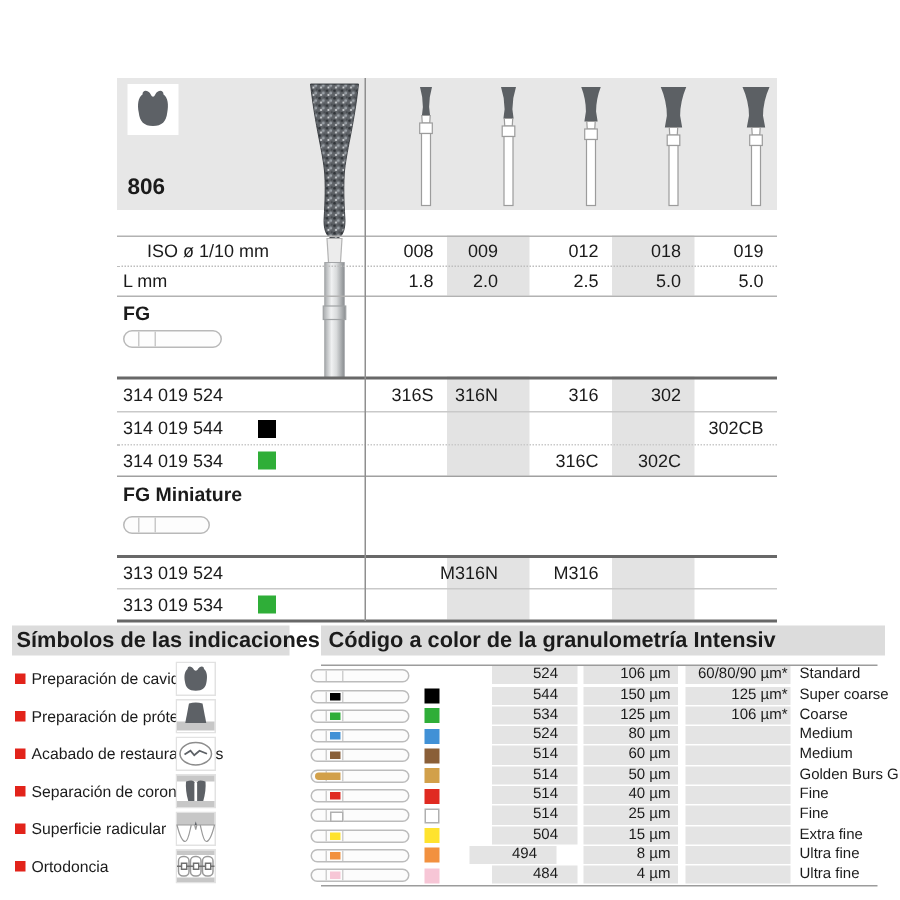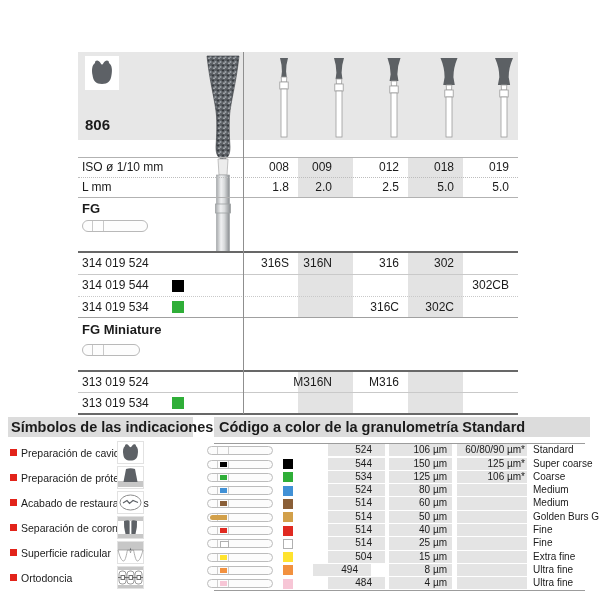--- a/index.html
+++ b/index.html
@@ -133,7 +133,7 @@
   <div class="hline" style="top:413px;border-top:2px solid #686868;"></div>
   <div class="vline"></div>
 
-  <div class="lbl" style="top:158px;line-height:19px;">ISO ø 1/10 mm</div>
+  <div class="lbl" style="top:158px;line-height:19px;margin-left:16px;">ISO ø 1/10 mm</div>
   <div class="cellrow" style="top:158px;height:19px;line-height:19px;">
     <span class="c c0">008</span>
     <span class="c c1">009</span>

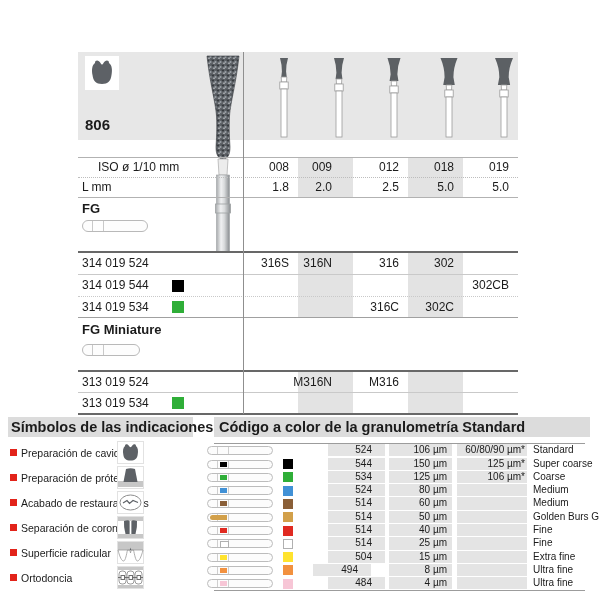--- a/index.html
+++ b/index.html
@@ -265,7 +265,7 @@
     </svg>
   </div>
 
-  <div class="panel-title" style="left:214px;top:417px;width:371px;padding-left:5px;">Código a color de la granulometría Standard</div>
+  <div class="panel-title" style="left:214px;top:417px;width:371px;padding-left:5px;">Código a color de la granulometría Intensiv</div>
   <div class="gline" style="top:443px;"></div>
   <div class="gline" style="top:590px;"></div>
 

